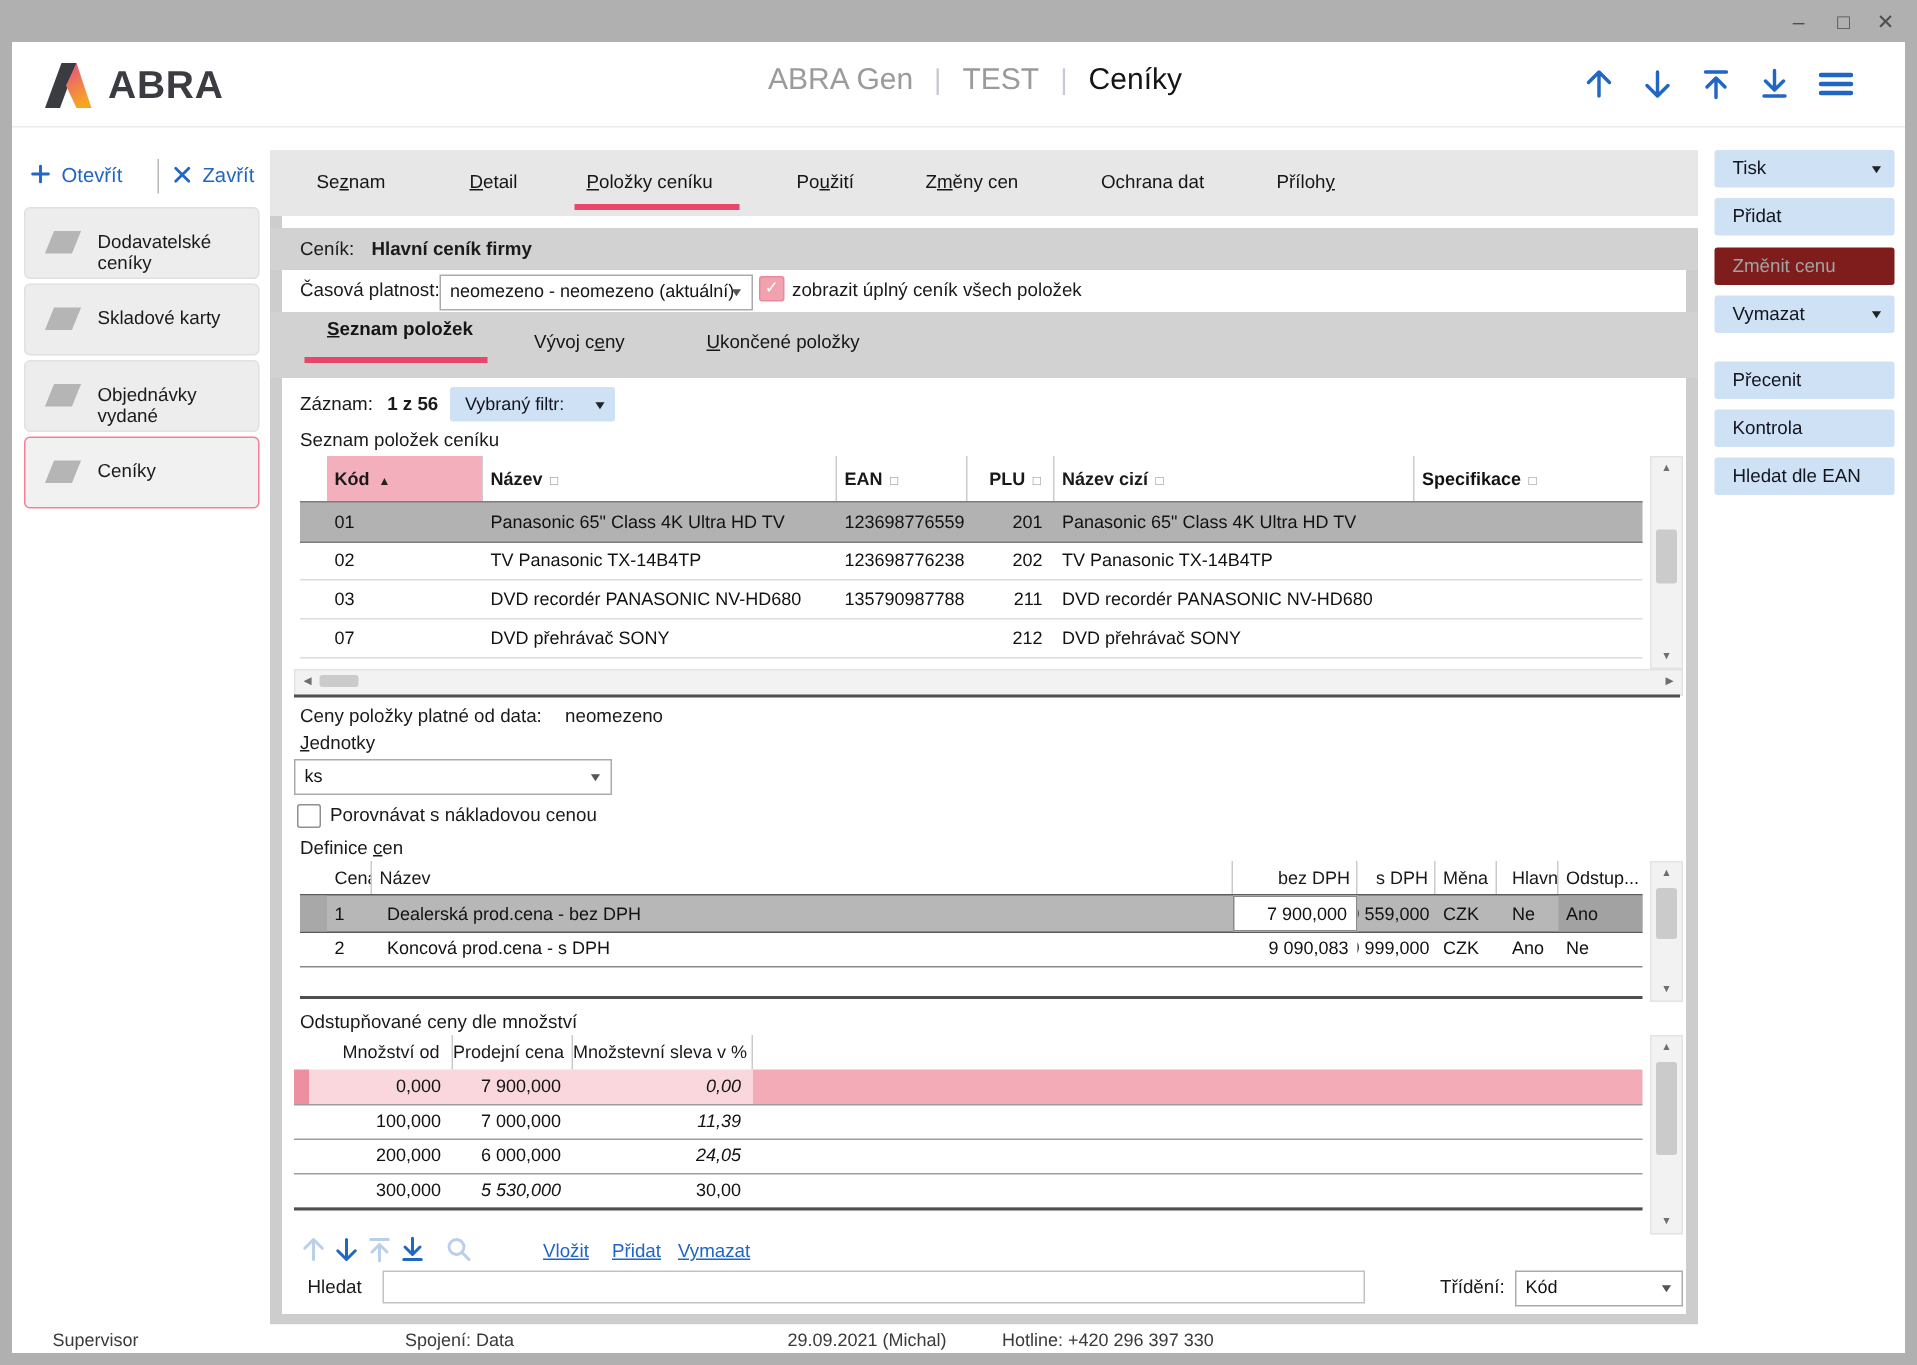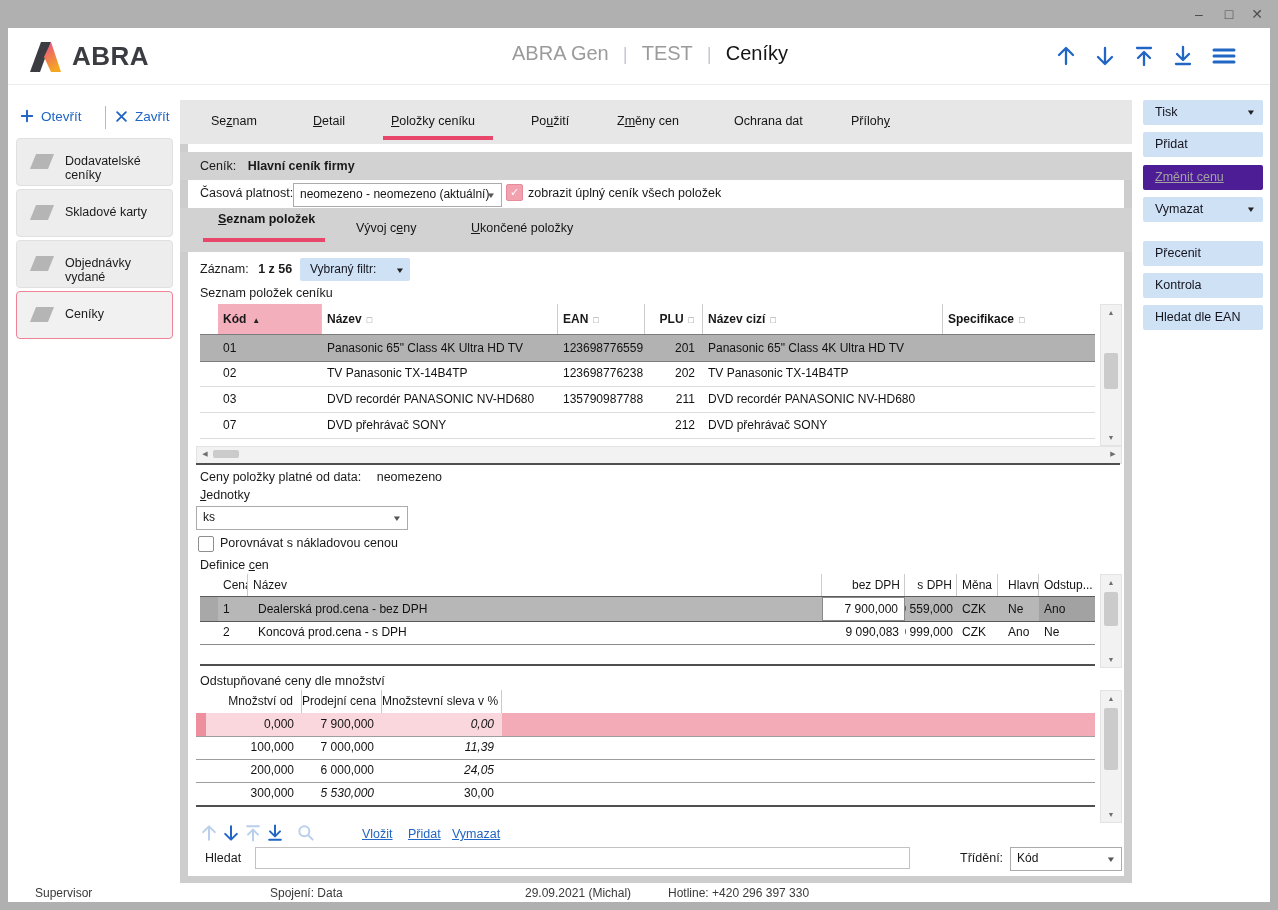--- a/index.html
+++ b/index.html
@@ -78,7 +78,7 @@
   .inp{background:#fff;border:1px solid #c2c2c2;font-size:12px;padding:0 4px;font-family:"Liberation Sans",sans-serif;}
   
   .btn{left:1143px;width:120px;height:25px;background:#cfe1f5;border-radius:2px;font-size:12.5px;color:#14141e;line-height:25px;padding-left:12px;cursor:pointer;box-sizing:border-box;}
-  .btn.dis{background:#4c1d95;color:#a2a2a2;cursor:default;text-decoration:underline;}
+  .btn.dis{background:#7f1d1d;color:#a2a2a2;cursor:default;}
   .btn .ba{position:absolute;right:8px;top:0;font-size:8px;color:#222;transform:scaleX(1.3);}
   .status{font-size:12px;color:#3a3a3a;top:886px;white-space:nowrap;}
 </style>

